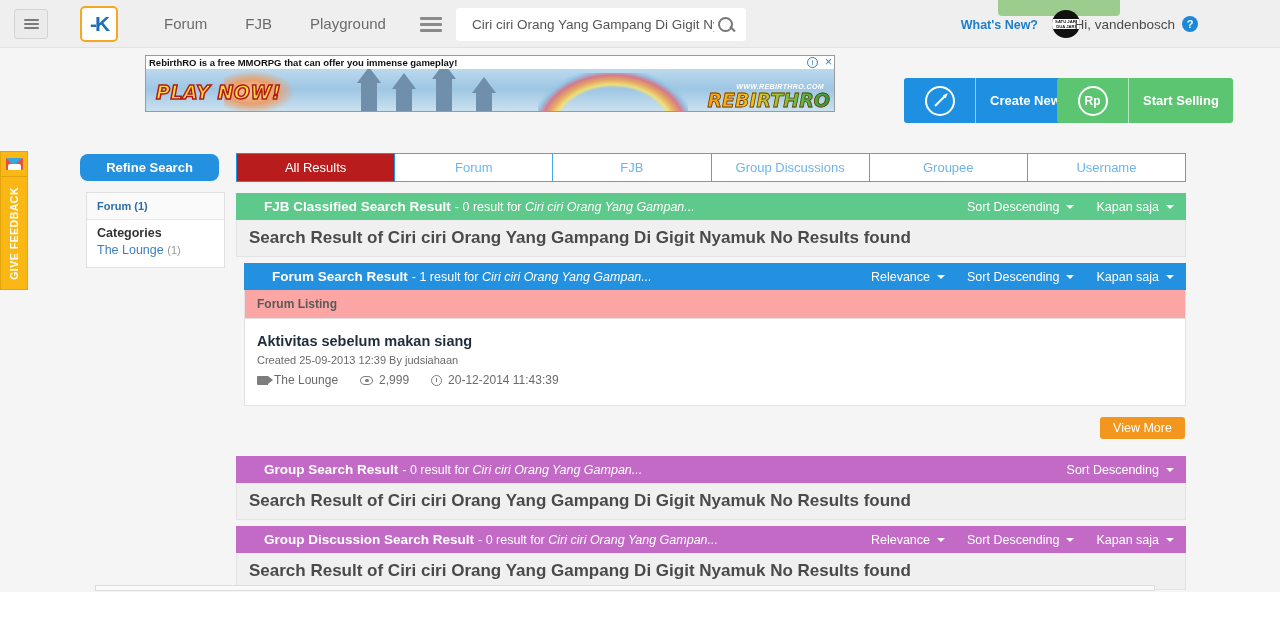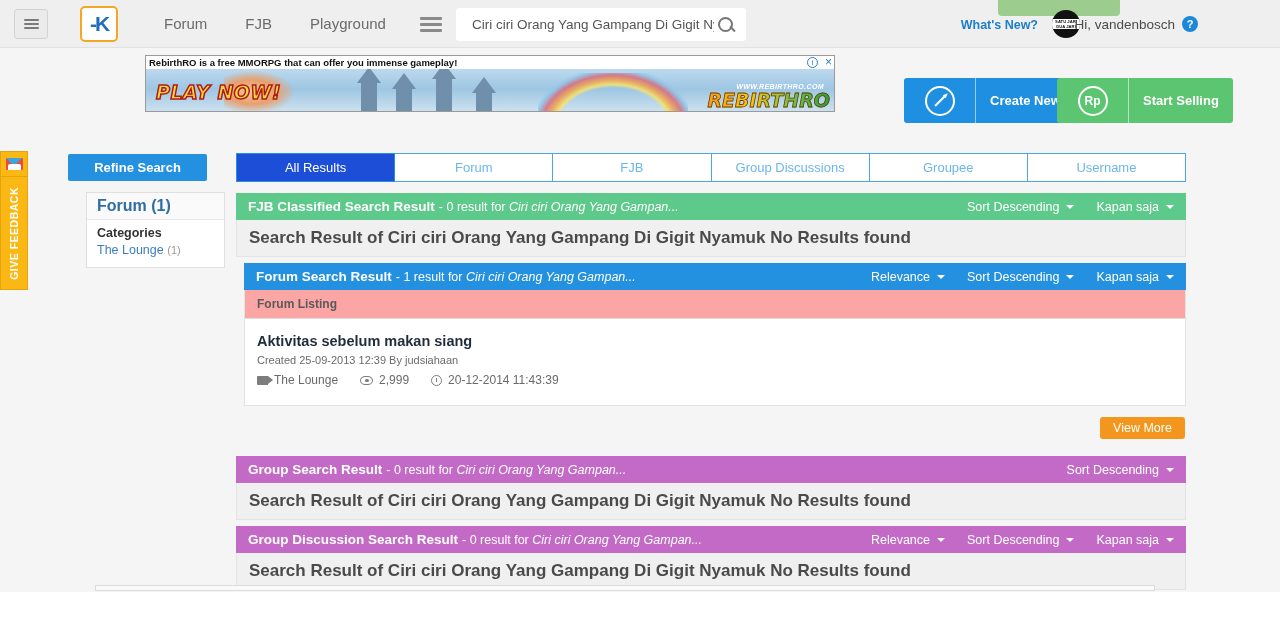--- a/index.html
+++ b/index.html
@@ -166,9 +166,9 @@
 
   
   .refine {
-    position: absolute; left: 68px; top: 154px; width: 139px; height: 27px;
+    position: absolute; left: 80px; top: 154px; width: 139px; height: 27px;
     background: #2390e0; color: #fff; font-size: 13px; font-weight: bold;
-    display: flex; align-items: center; justify-content: center; border-radius: 2px; cursor: pointer;
+    display: flex; align-items: center; justify-content: center; border-radius: 8px; cursor: pointer;
   }
   .side-card {
     position: absolute; left: 86px; top: 192px; width: 139px; height: 76px;

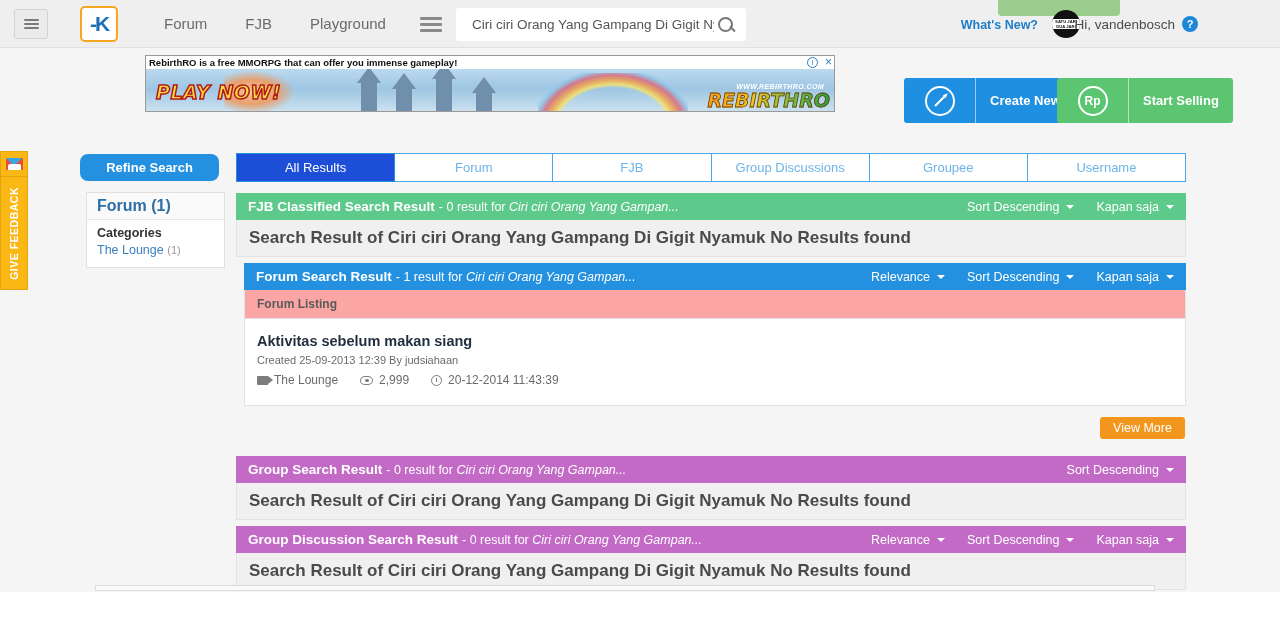--- a/index.html
+++ b/index.html
@@ -194,7 +194,7 @@
     display: flex; align-items: center; justify-content: center; cursor: pointer;
   }
   .tab:first-child { border-left: 1px solid #2390e0; }
-  .tab.active { background: #1d4ed8; color: #fff; border-color: #2390e0; }
+  .tab.active { background: #b91c1c; color: #fff; border-color: #2390e0; }
 
   
   .sec { position: absolute; left: 236px; width: 950px; }

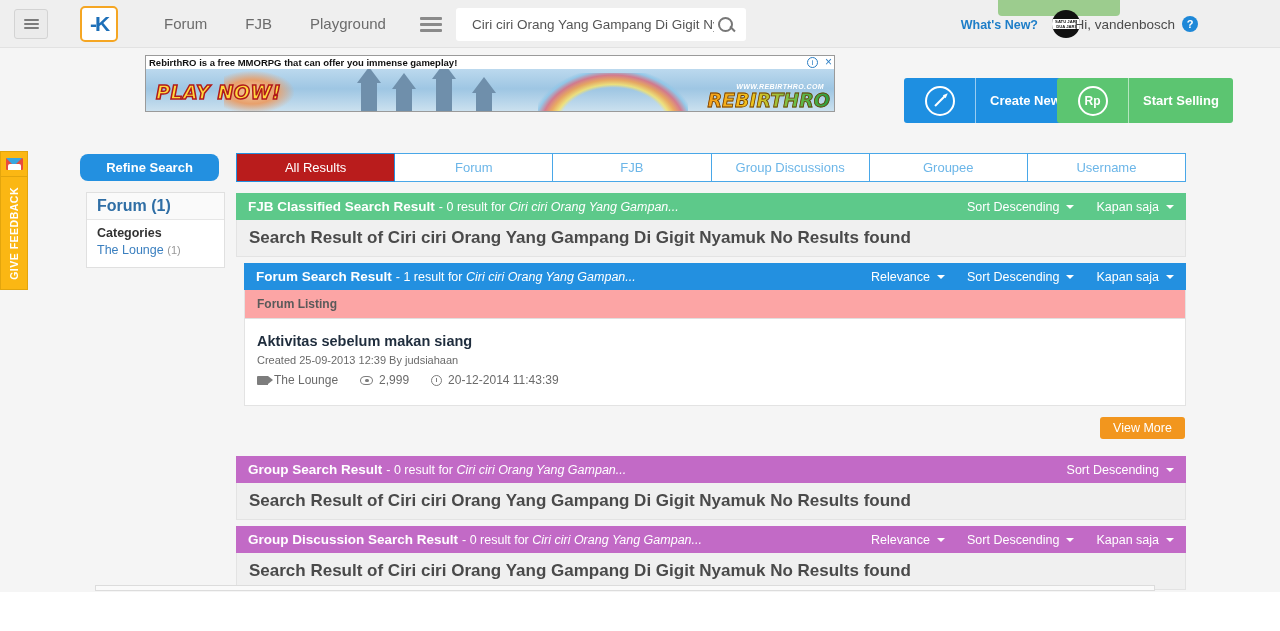--- a/index.html
+++ b/index.html
@@ -177,7 +177,7 @@
   .side-head {
     height: 27px; border-bottom: 1px solid #e6e6e6; background: #fafafa;
     display: flex; align-items: center; padding-left: 10px;
-    font-size: 16px; color: #2f6ea5; font-weight: bold; cursor: pointer;
+    font-size: 11px; color: #2f6ea5; font-weight: bold; cursor: pointer;
   }
   .side-sec { padding: 6px 10px 0 10px; }
   .side-sec-title { font-size: 12.5px; font-weight: bold; color: #333; }

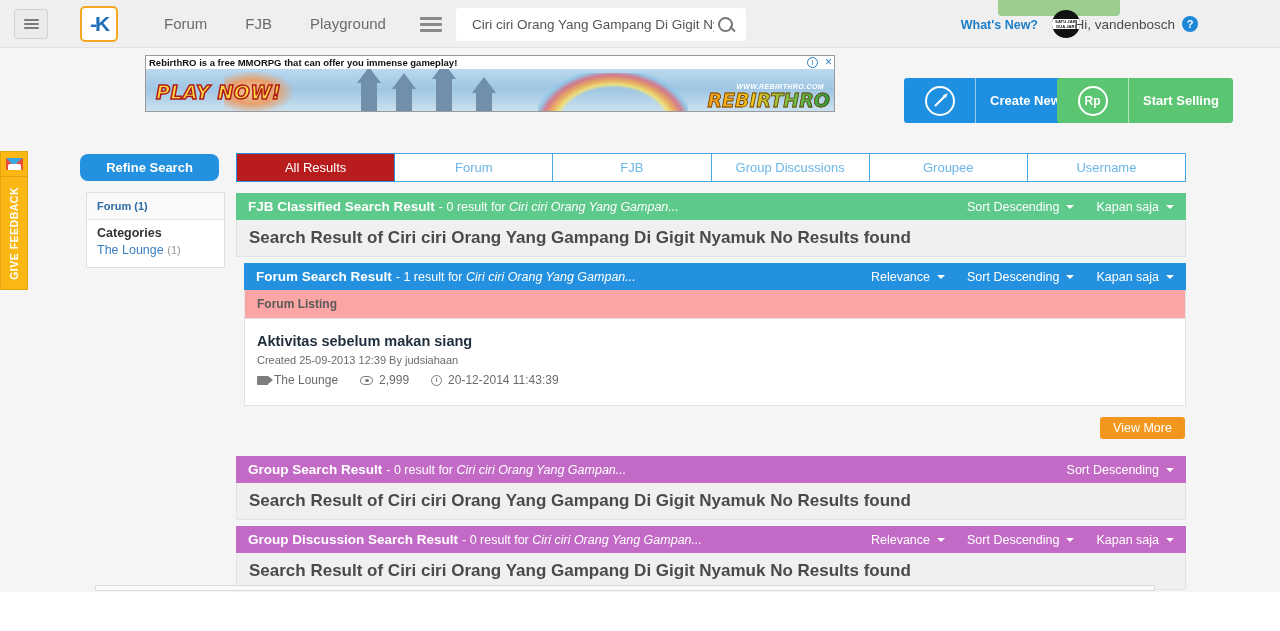--- a/index.html
+++ b/index.html
@@ -201,7 +201,7 @@
   .sec-head {
     height: 27px; display: flex; align-items: center; padding: 0 12px; color: #fff;
   }
-  .sec-title { font-size: 13.5px; font-weight: bold; white-space: nowrap; }
+  .sec-title { font-size: 13.5px; font-weight: bold; white-space: nowrap; margin-left: 16px; }
   .sec-sub { font-size: 12.5px; margin-left: 4px; white-space: nowrap; }
   .sec-sub em { font-style: italic; }
   .sec-ctrls { margin-left: auto; display: flex; align-items: center; }

